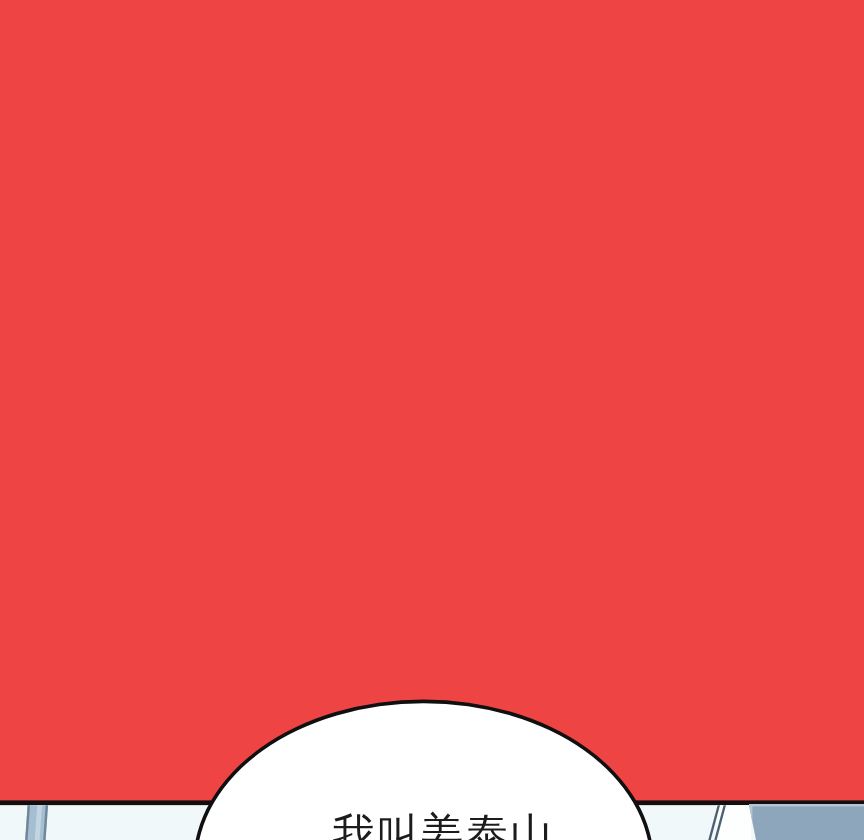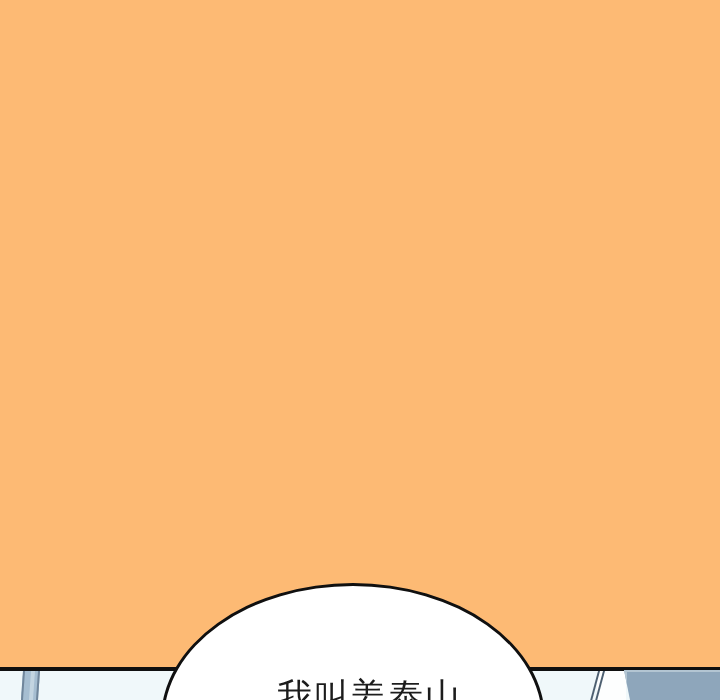--- a/index.html
+++ b/index.html
@@ -12,7 +12,7 @@
     position: relative;
     width: 720px;
     height: 700px;
-    background: #fdba74;
+    background: #ef4444;
     overflow: hidden;
   }
   

